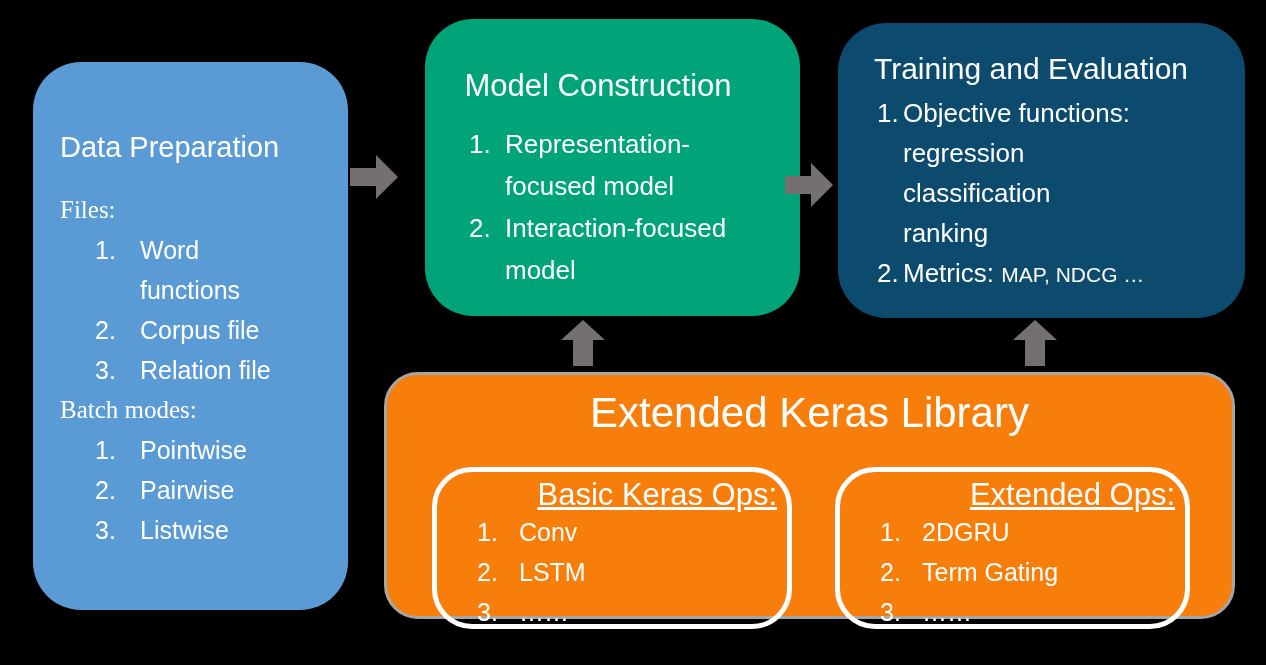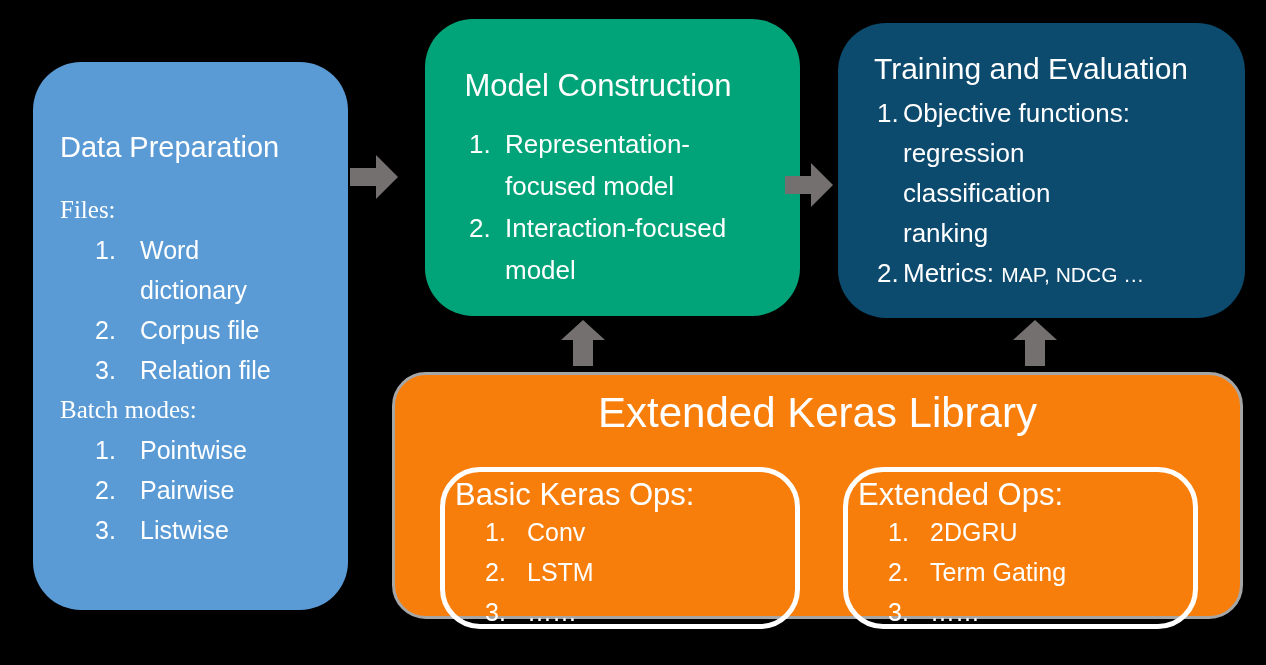--- a/index.html
+++ b/index.html
@@ -64,7 +64,7 @@
       <span class="num">1.</span>
       <span class="txt">
         <span class="ln">Word</span>
-        <span class="ln">dictionary</span>
+        <span class="ln">functions</span>
       </span>
     </div>
     <div class="li">

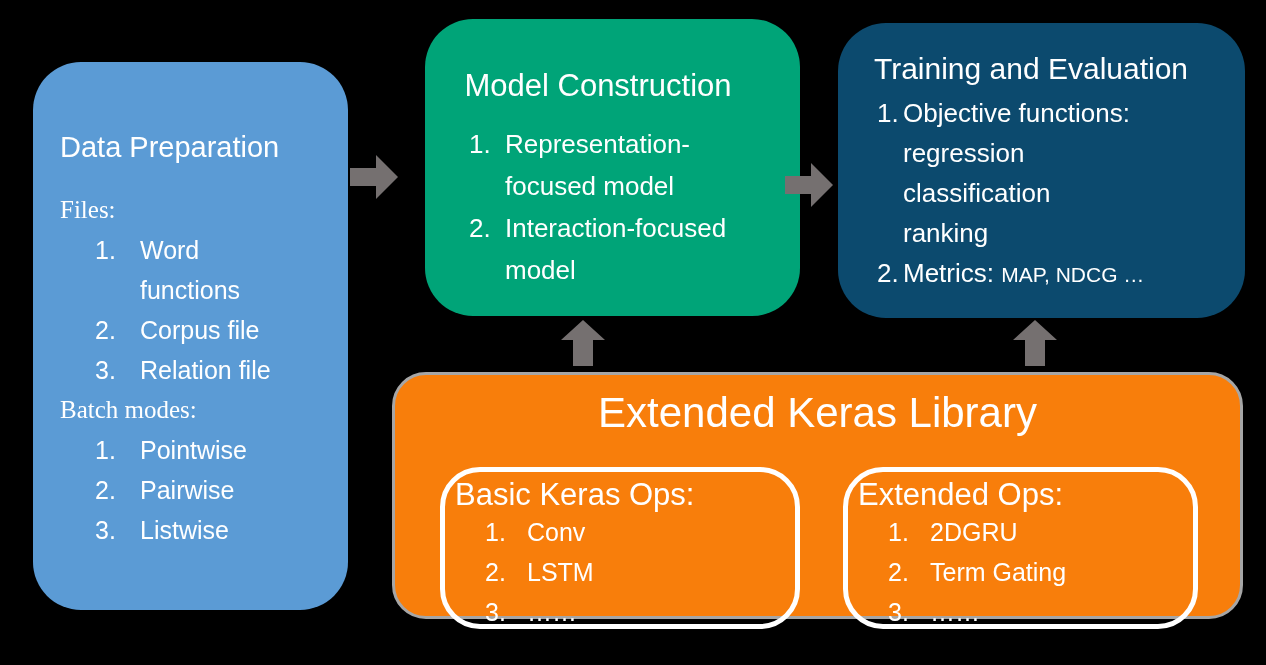--- a/index.html
+++ b/index.html
@@ -32,7 +32,7 @@
   #box-teal .detail{font-size:21px;}
 
   
-  #box-orange{left:392px;top:372px;width:851px;height:247px;border-radius:34px;
+  #box-orange{left:384px;top:372px;width:851px;height:247px;border-radius:34px;
     border:3px solid #A6A6A6;padding:12px 0 0 0;}
   #box-orange .node-title{font-size:42px;line-height:52px;margin:0;text-align:center;font-weight:400;}
   .ops-row{position:absolute;left:45px;top:92px;display:flex;gap:43px;}

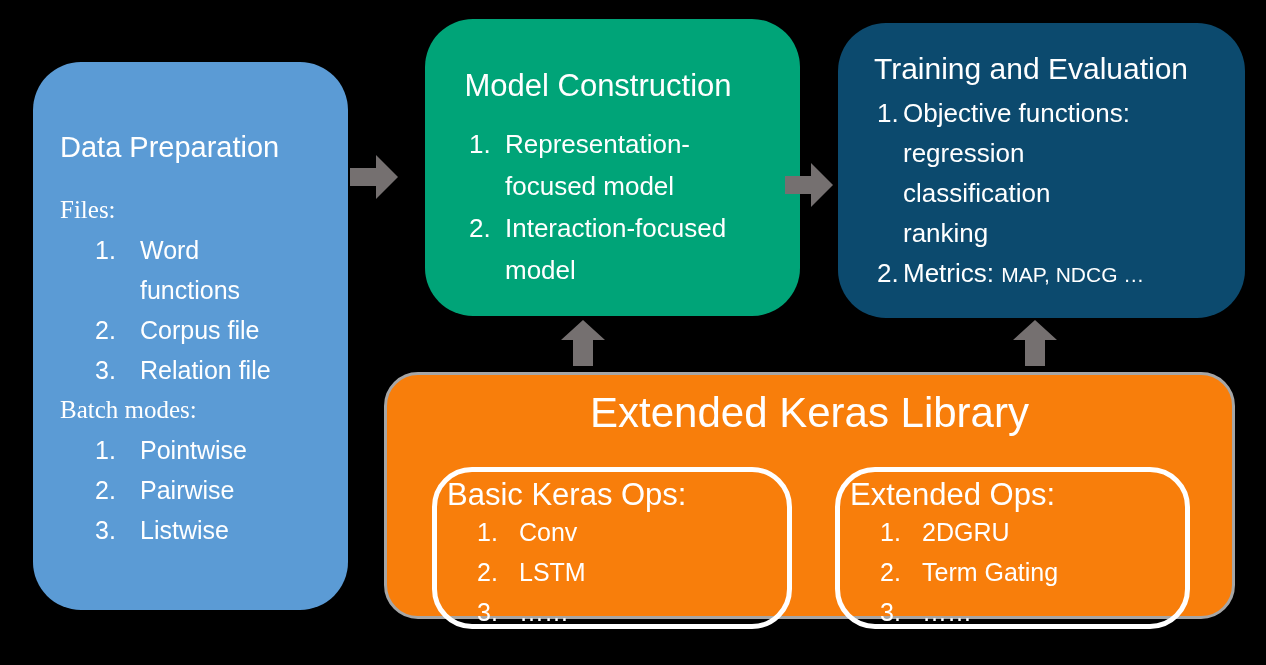--- a/index.html
+++ b/index.html
@@ -40,7 +40,7 @@
     padding:6px 10px 0 40px;height:162px;}
   #ops-basic{width:360px;}
   #ops-extended{width:355px;}
-  .ops-box .ops-title{font-size:31px;line-height:34px;margin:0 0 0 -30px;text-align:left;font-weight:400;}
+  .ops-box .ops-title{font-size:31px;line-height:34px;margin:0 0 0 -30px;text-align:right;font-weight:400;text-decoration:underline;}
   .ops-box .num{width:42px;}
   .ops-box .li,.ops-box .ln{font-size:25px;line-height:40px;}
 

